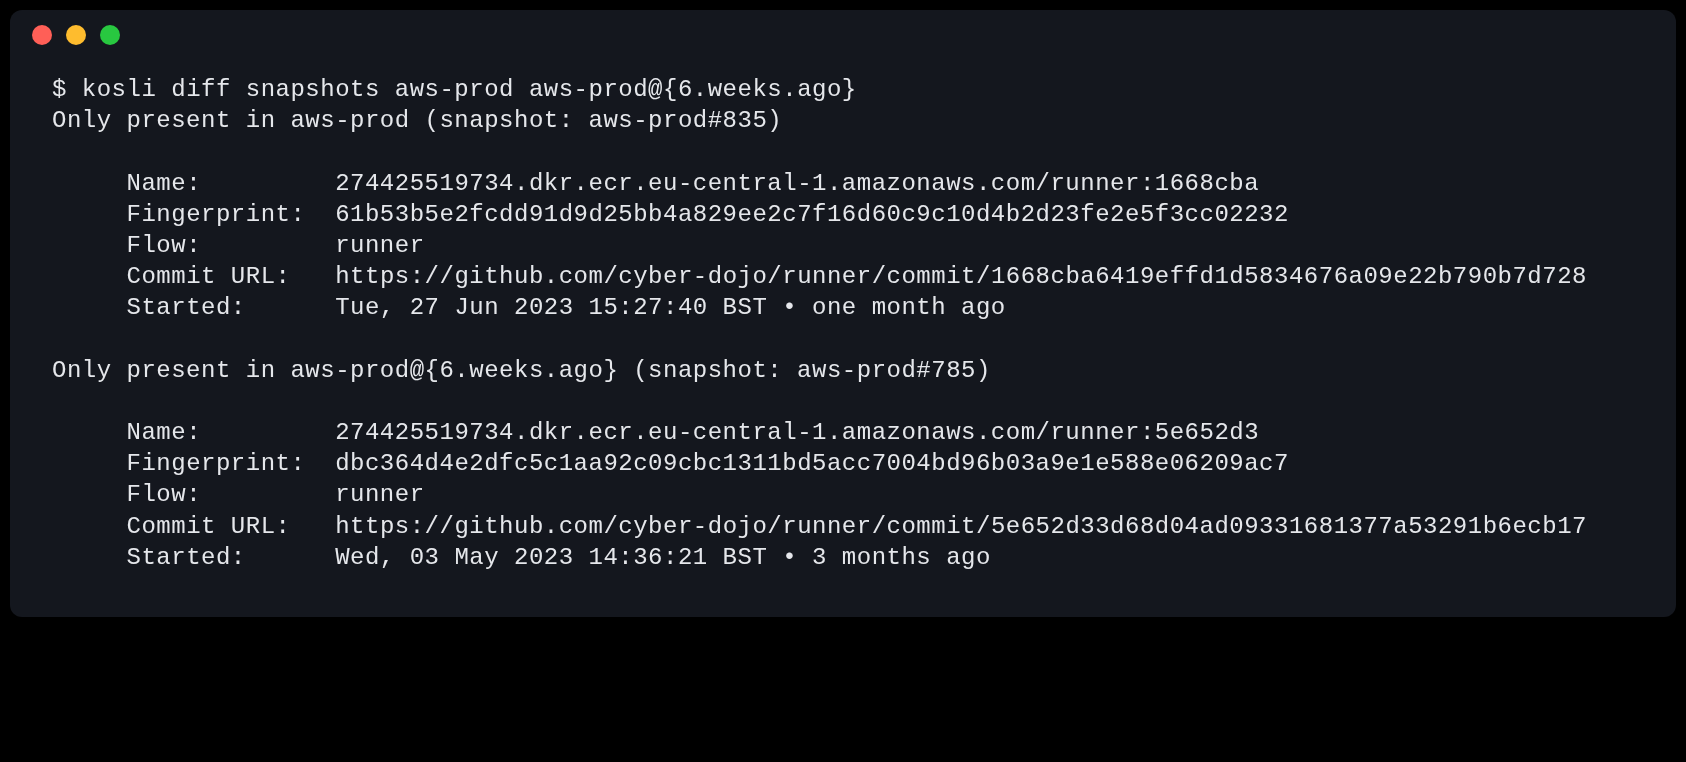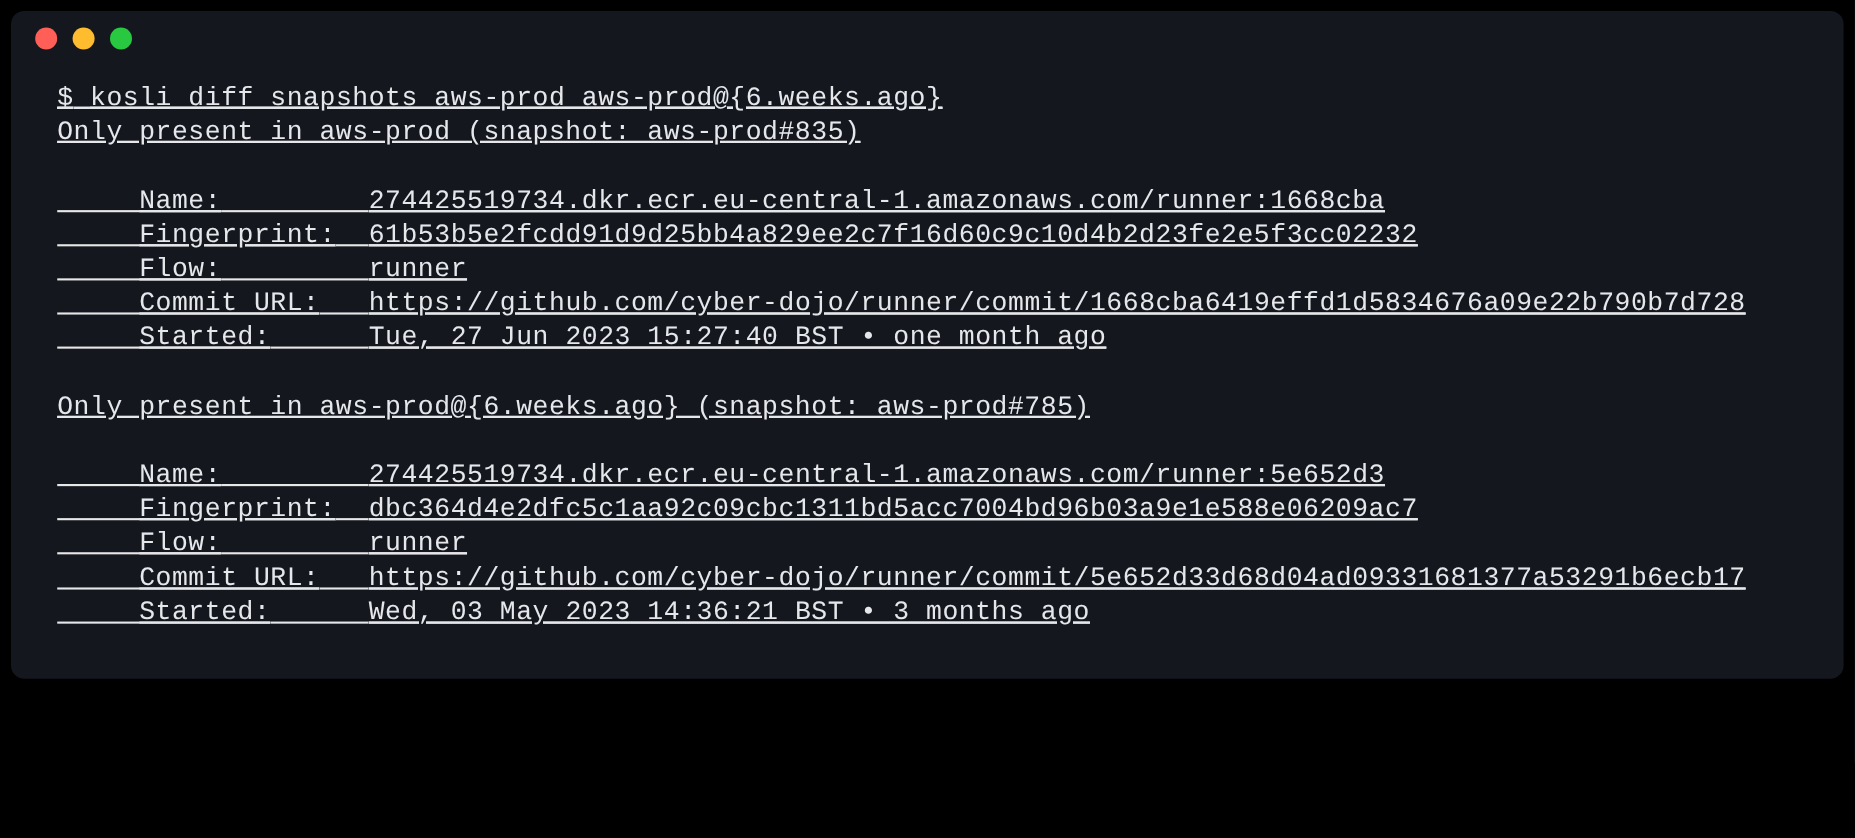--- a/index.html
+++ b/index.html
@@ -6,7 +6,6 @@
       margin: 0;
       padding: 0;
       box-sizing: border-box;
-      text-decoration: underline;
     }
     body {
       background: #000;

